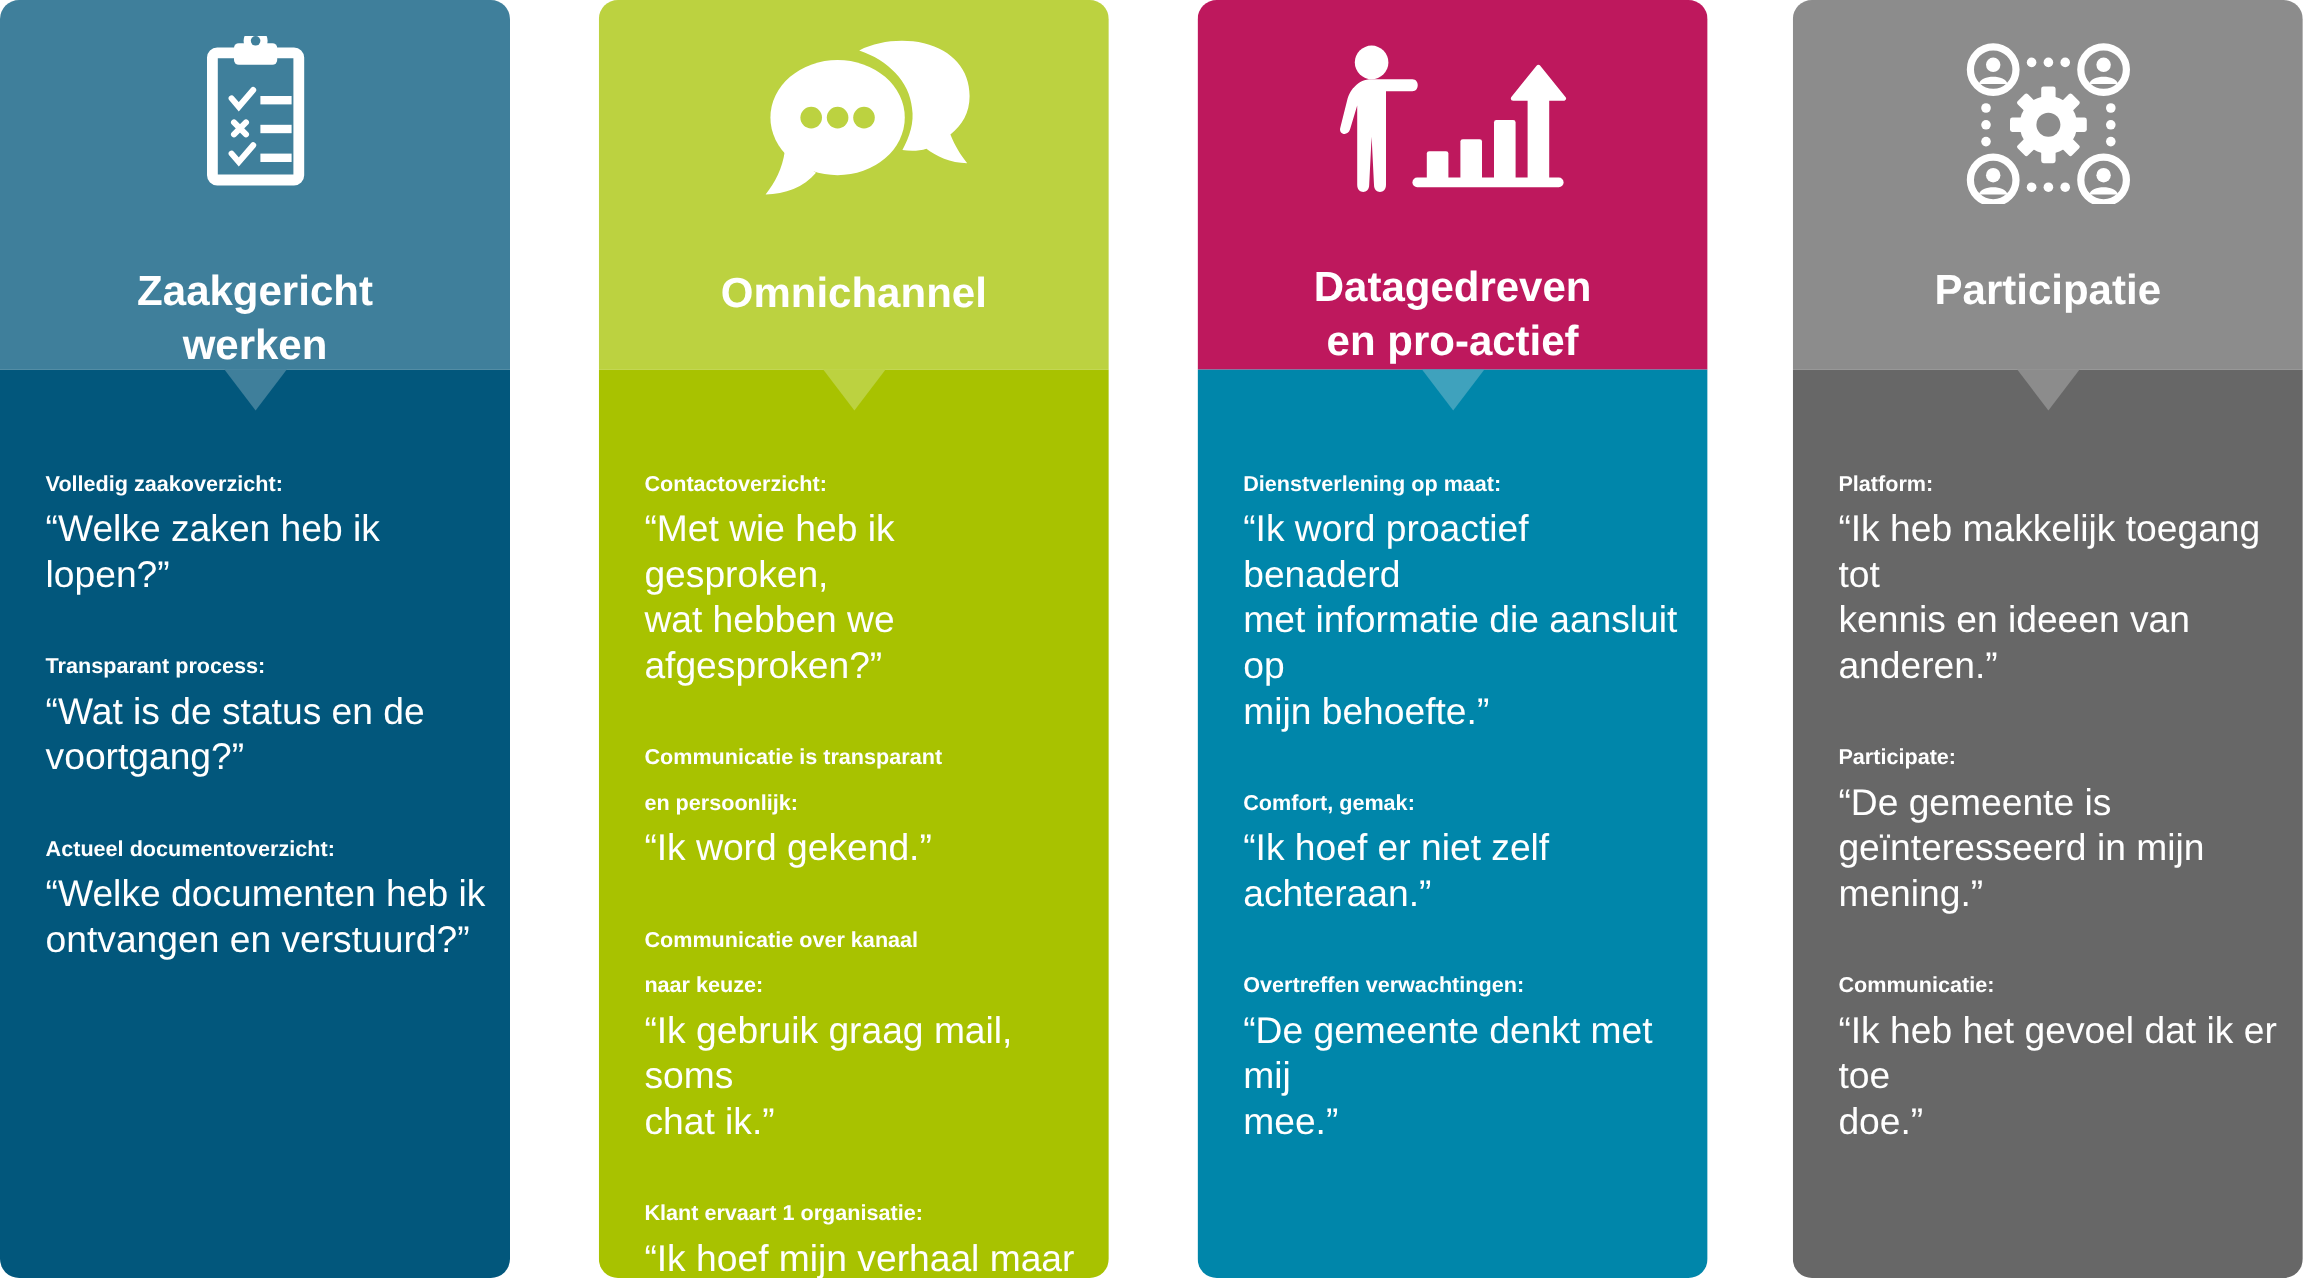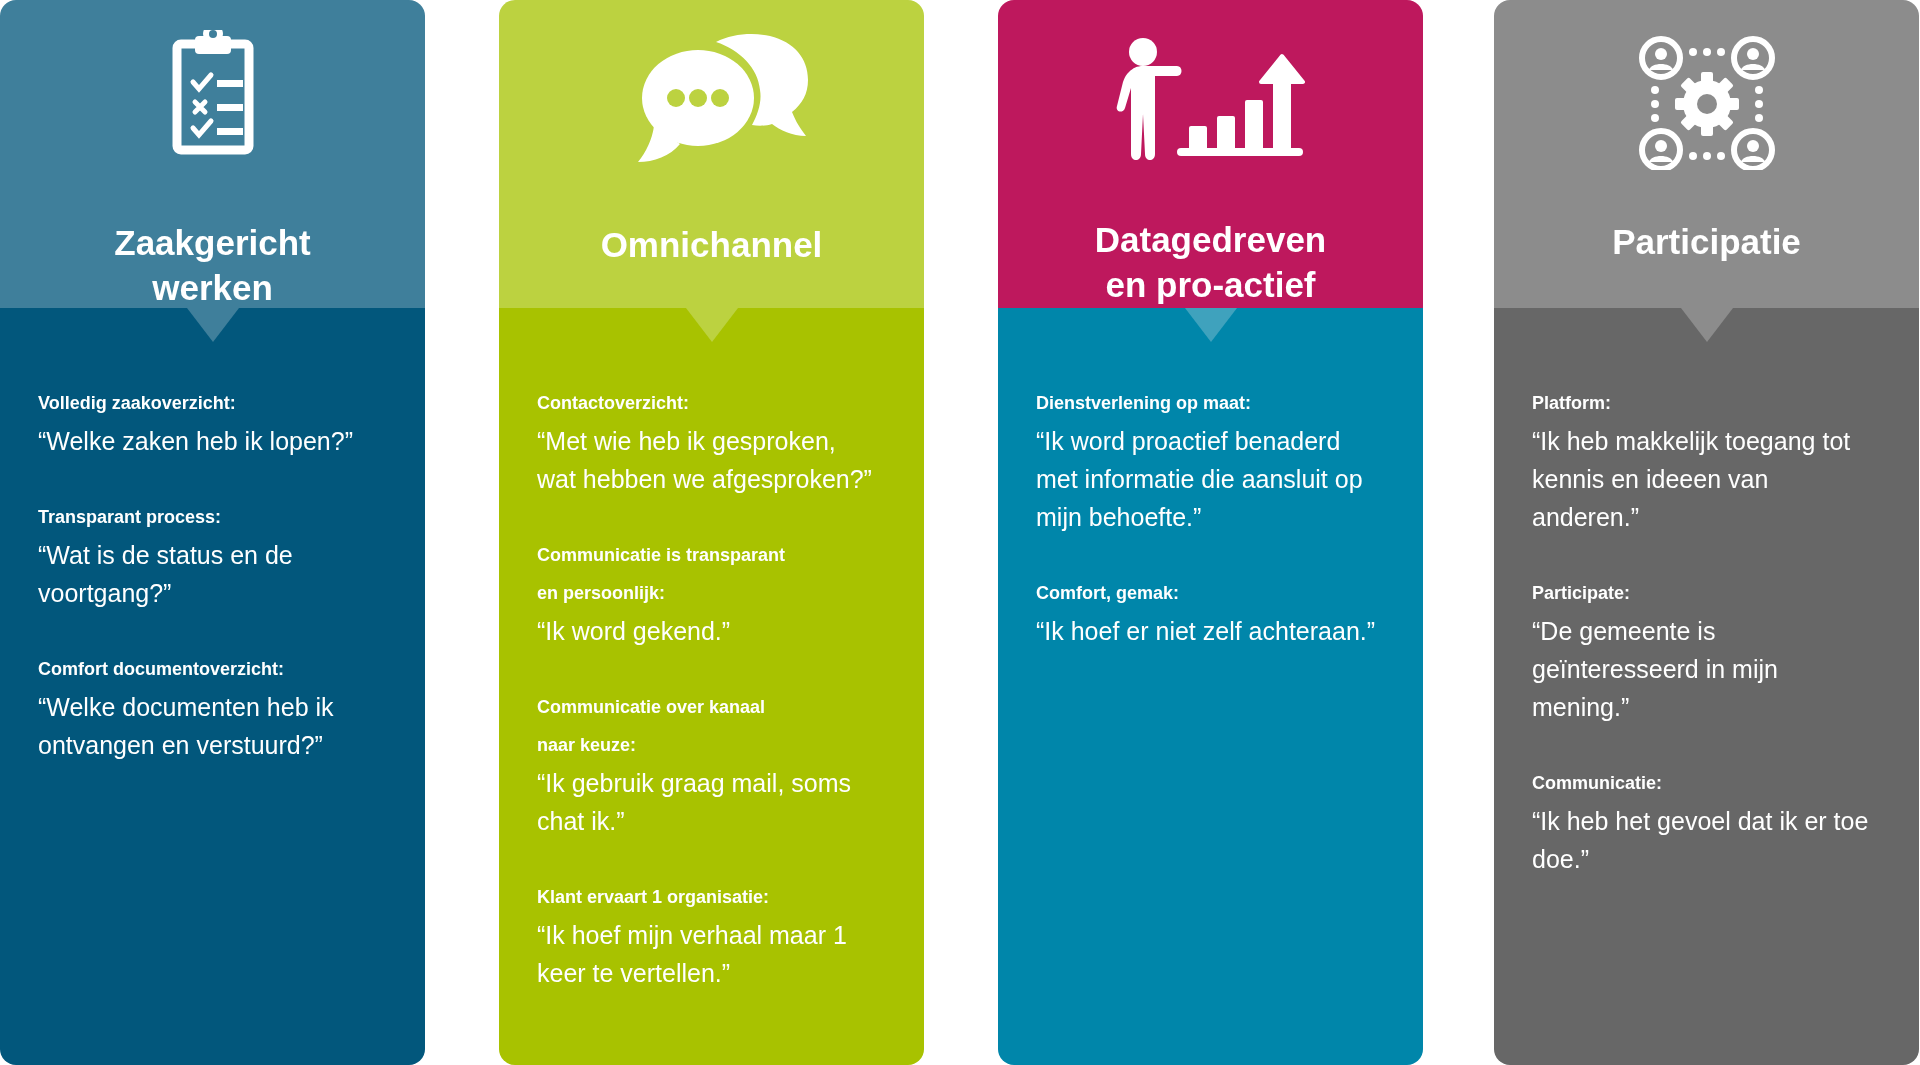--- a/index.html
+++ b/index.html
@@ -21,7 +21,7 @@
     .content { position:absolute; left:38px; right:20px; top:384px; color:#ffffff; }
     .item { margin-bottom:38px; }
     .item-label { font-weight:bold; font-size:18px; line-height:38px; display:block; }
-    .item-quote { font-size:25px; line-height:38px; display:block; white-space:pre-line; }
+    .item-quote { font-size:31px; line-height:38px; display:block; white-space:pre-line; }
   </style>
 </head>
 <body>

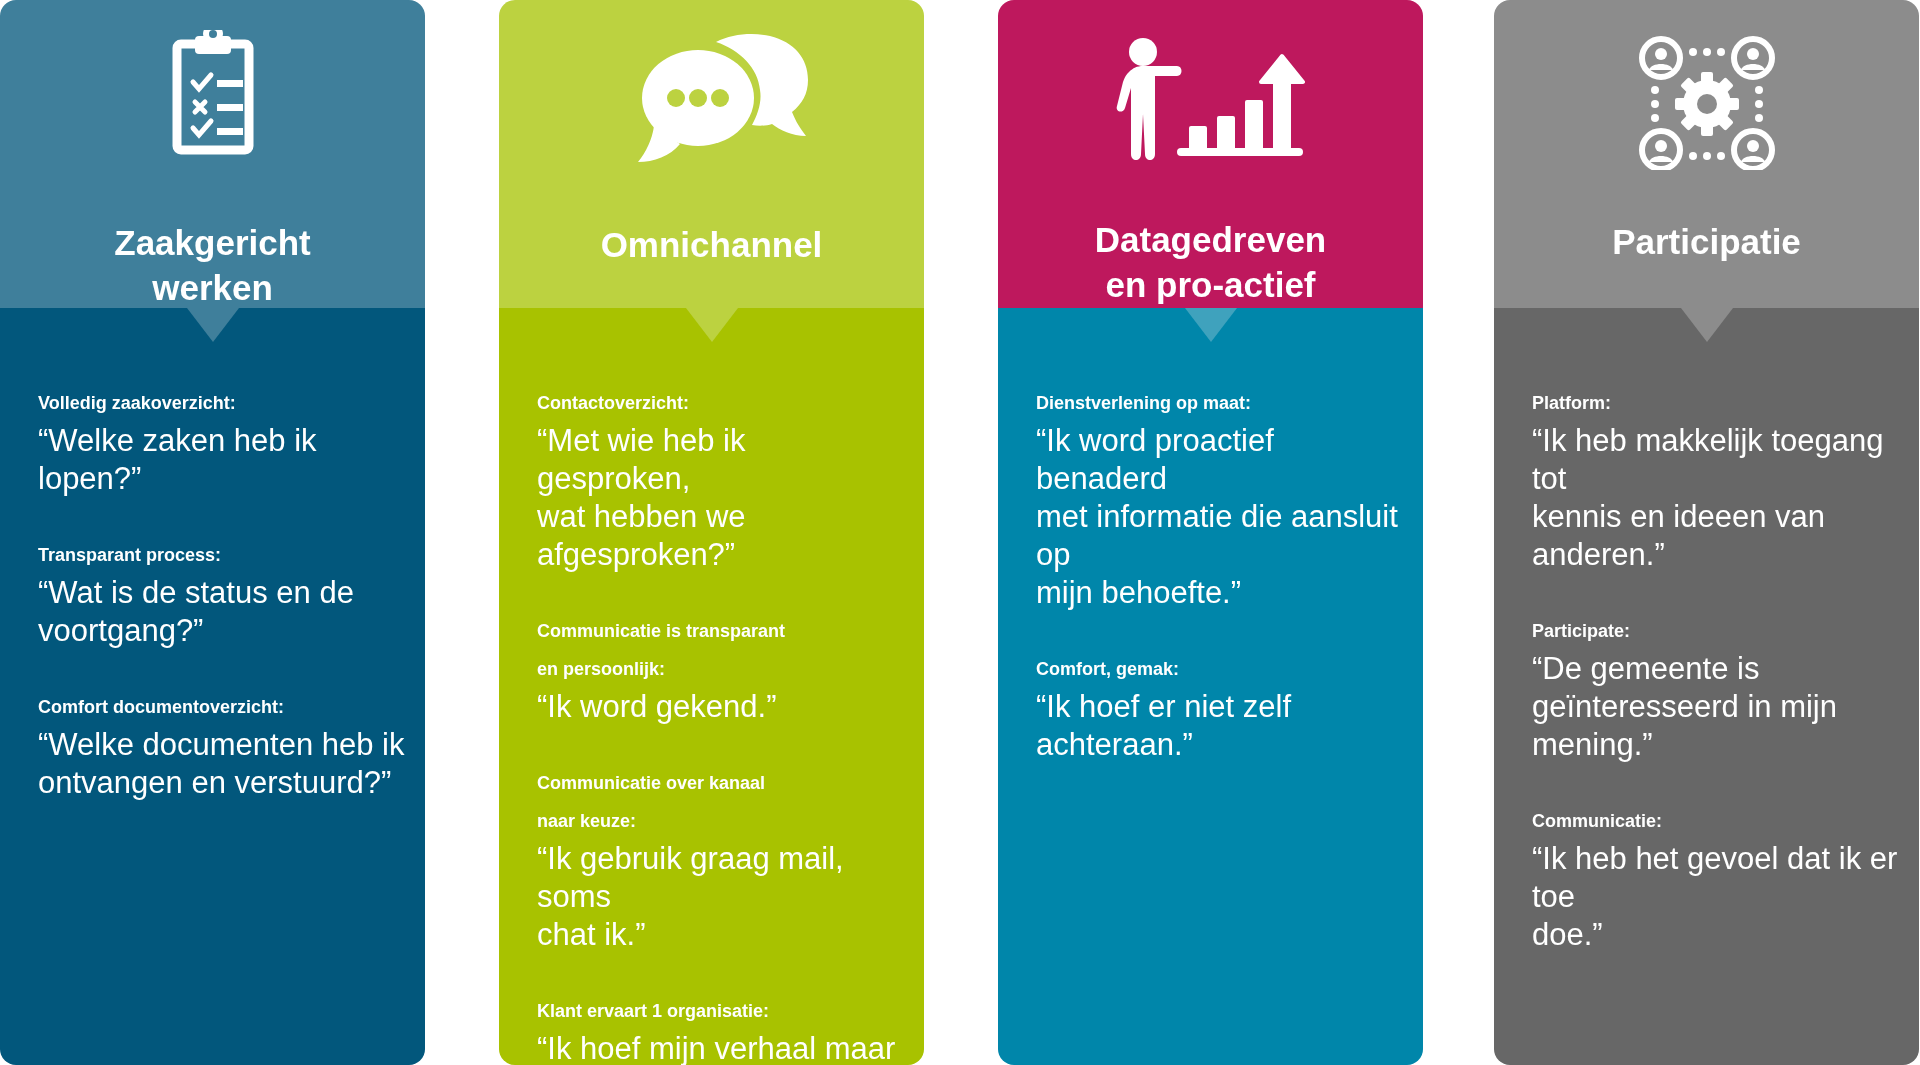--- a/index.html
+++ b/index.html
@@ -60,7 +60,7 @@
 voortgang?”</span>
     </div>
     <div class="item">
-      <span class="item-label">Comfort documentoverzicht:</span>
+      <span class="item-label">Actueel documentoverzicht:</span>
       <span class="item-quote">“Welke documenten heb ik
 ontvangen en verstuurd?”</span>
     </div>

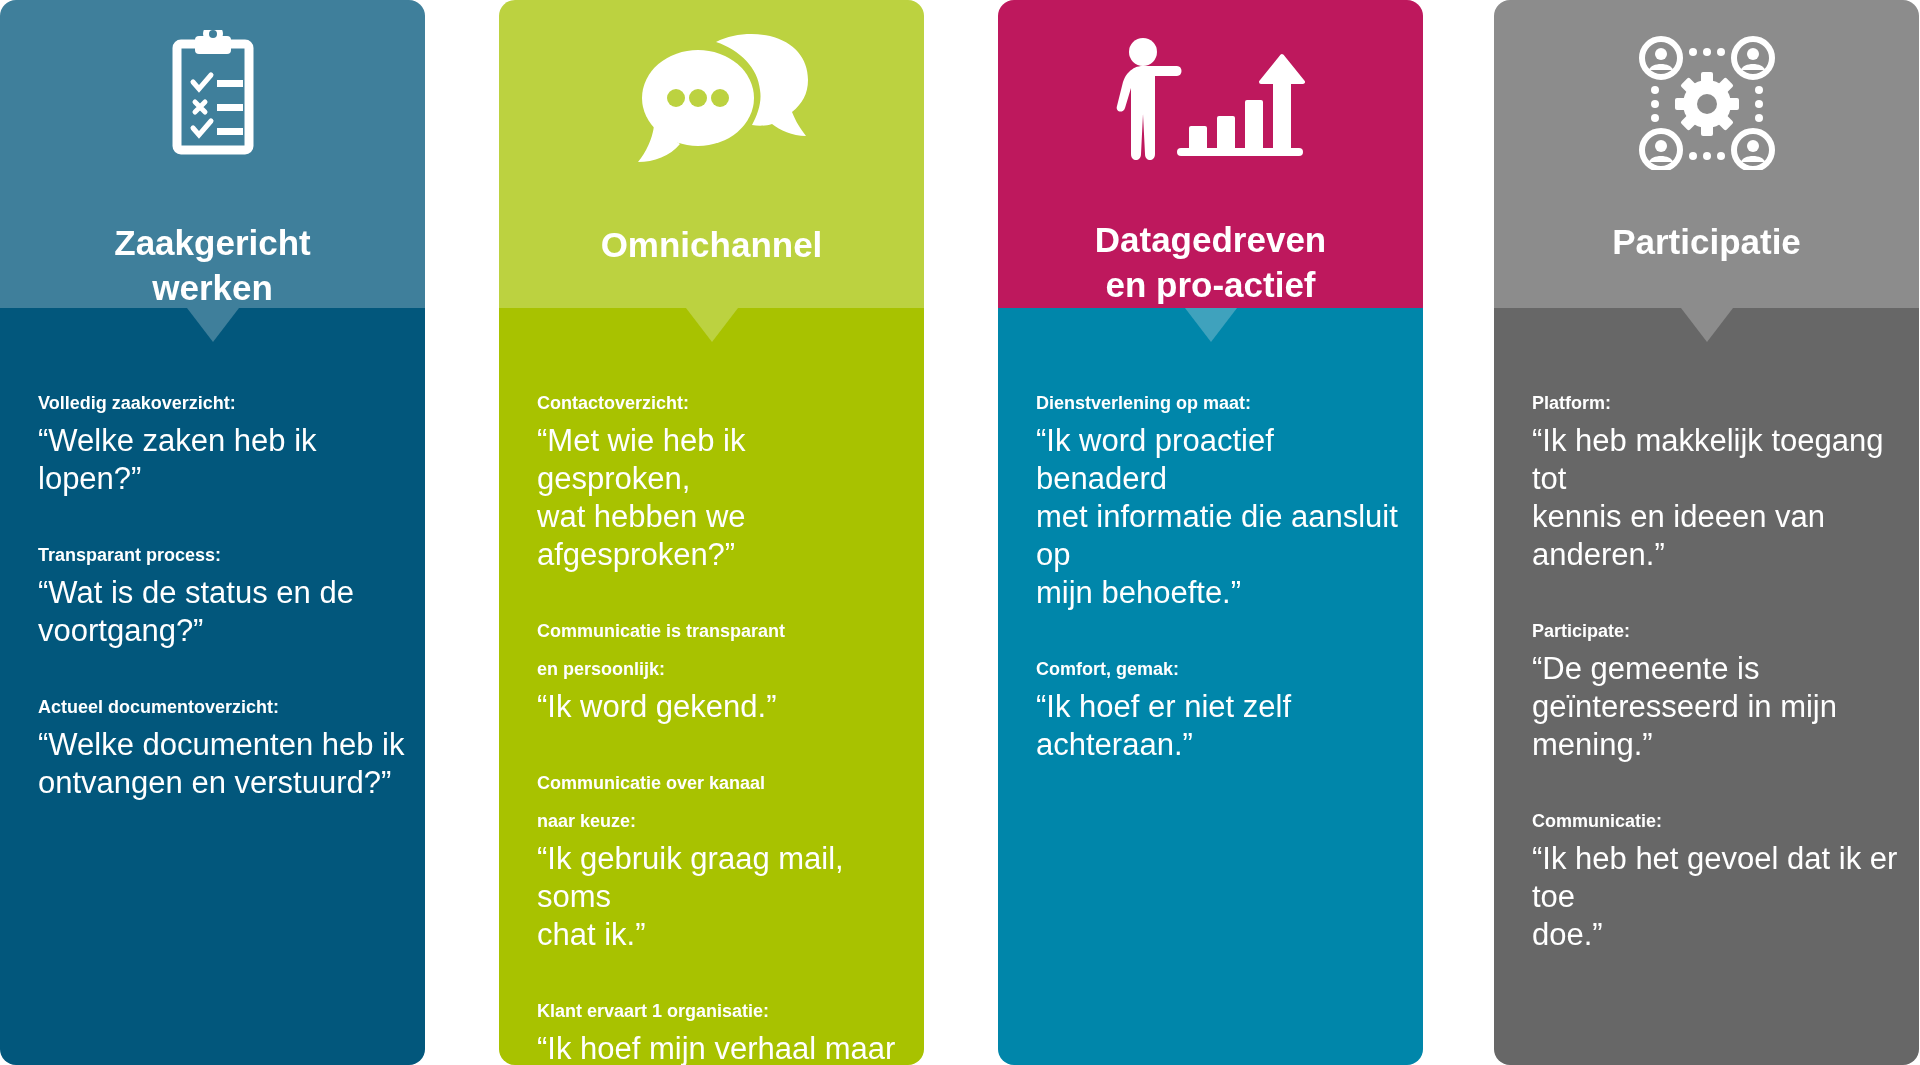--- a/index.html
+++ b/index.html
@@ -141,6 +141,11 @@
     <div class="item">
       <span class="item-label">Comfort, gemak:</span>
       <span class="item-quote">“Ik hoef er niet zelf achteraan.”</span>
+    </div>
+    <div class="item">
+      <span class="item-label">Overtreffen verwachtingen:</span>
+      <span class="item-quote">“De gemeente denkt met mij
+mee.”</span>
     </div>
   </div>
 </div>

